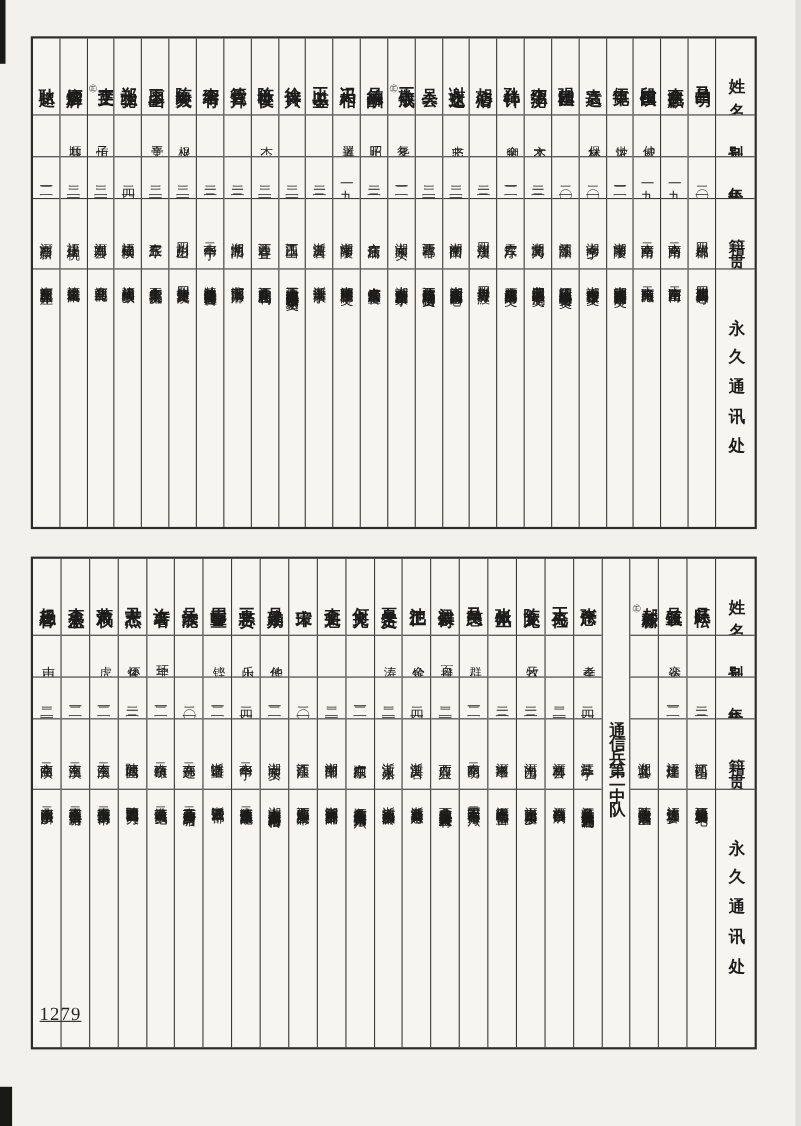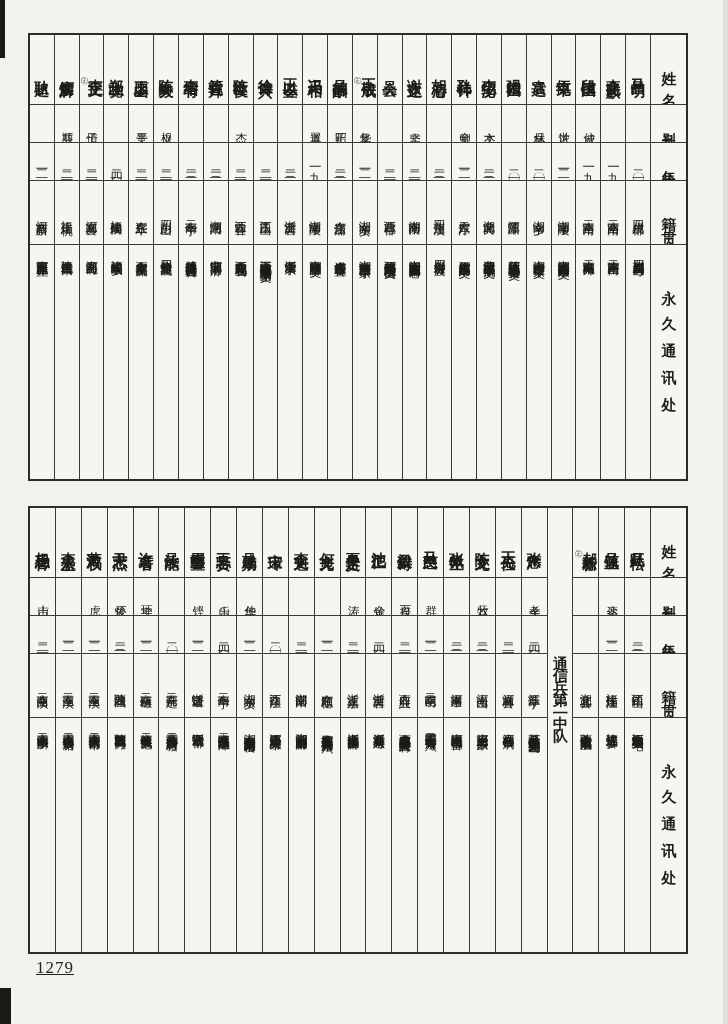--- a/index.html
+++ b/index.html
@@ -70,7 +70,7 @@
   .unit-label{font-size:15px;font-weight:700;letter-spacing:12px;padding-top:136px;}
   
   .page-number{
-    position:absolute;left:36px;top:958px;
+    position:absolute;left:36px;top:912px;
     font-size:17px;letter-spacing:1px;color:#24241f;text-decoration:underline;
   }
   

